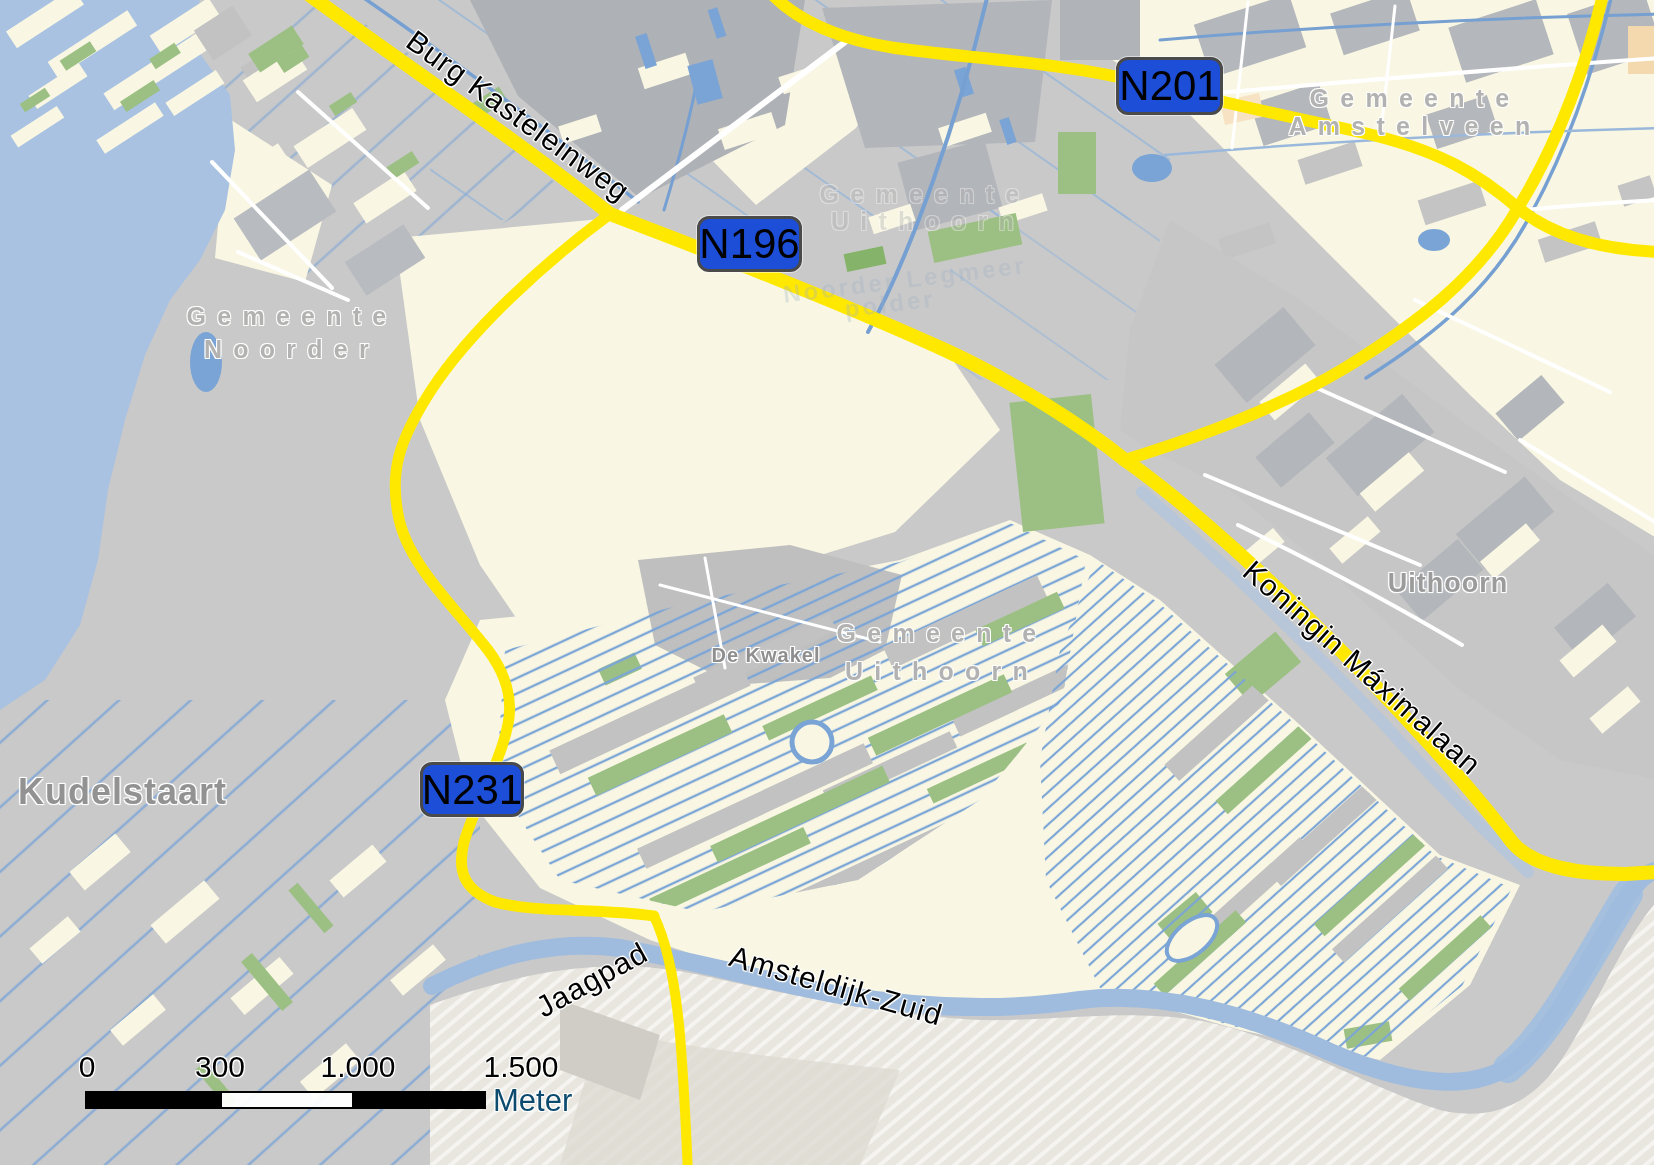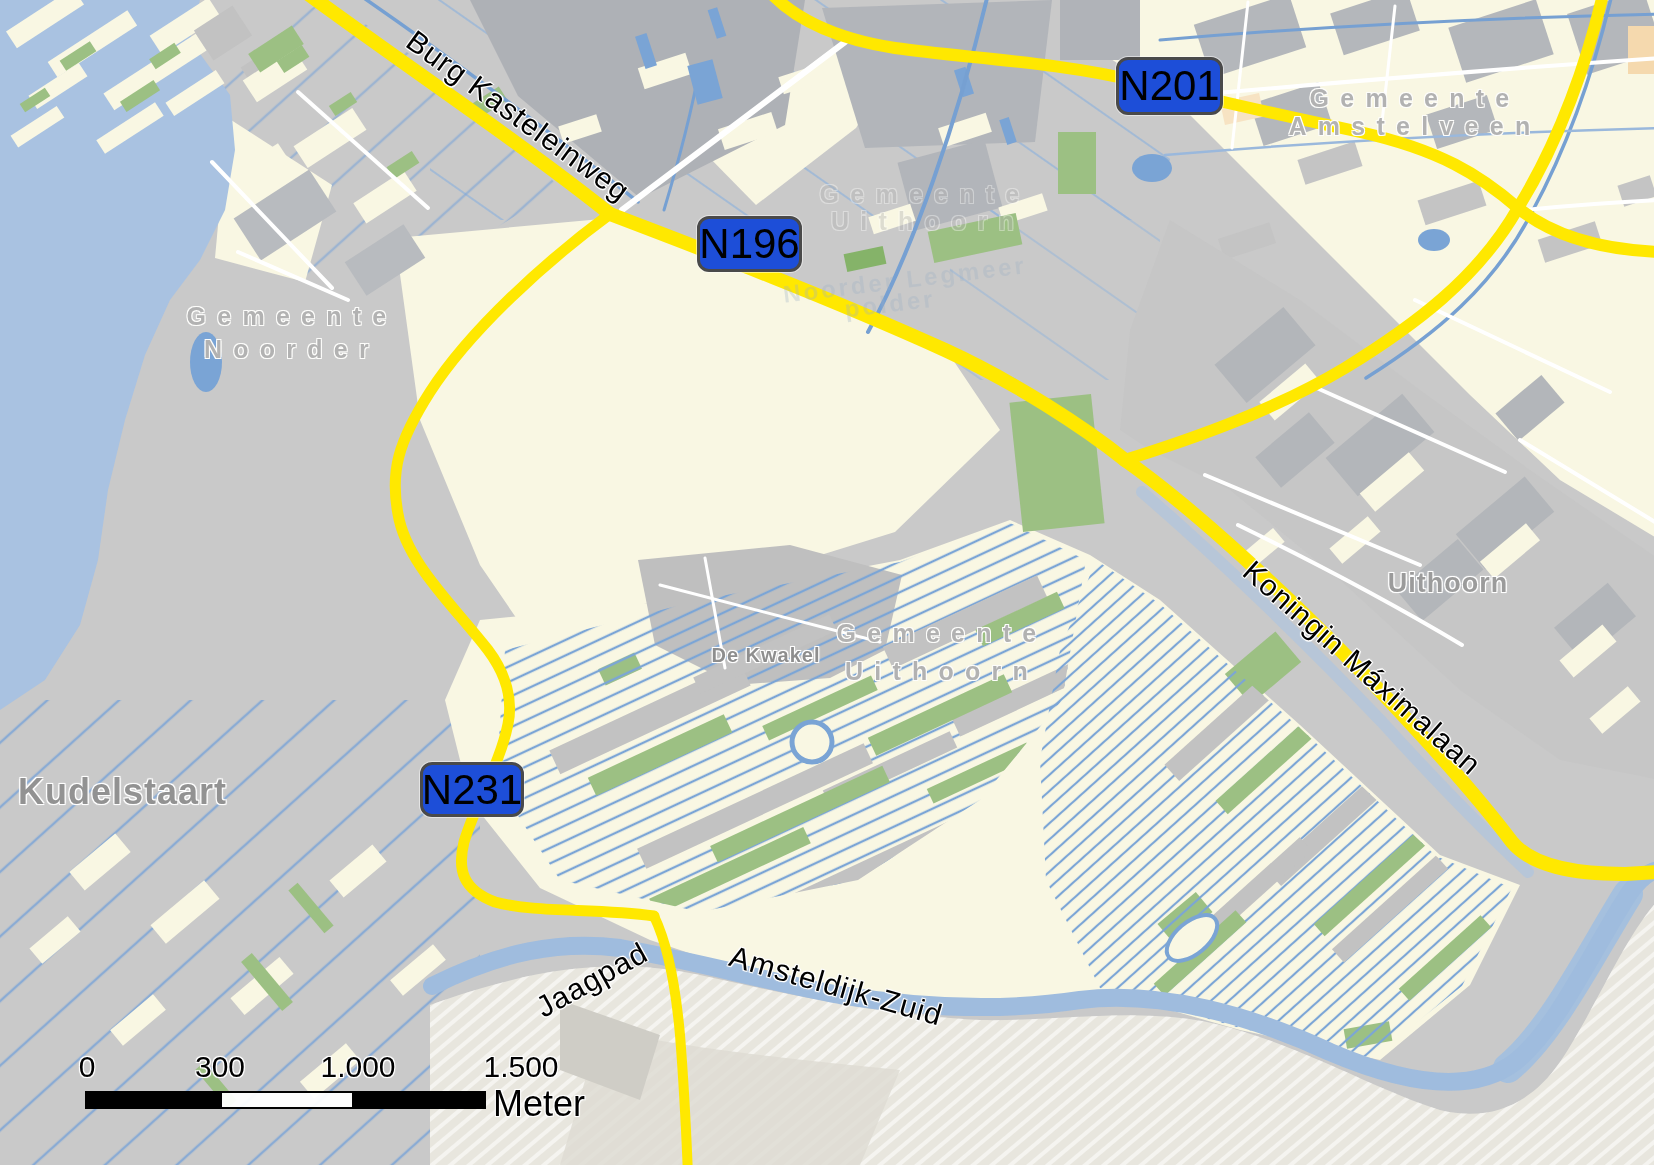--- a/index.html
+++ b/index.html
@@ -28,7 +28,7 @@
     display:flex;background:rgba(255,255,255,0.75);}
   .sb-seg-dark{background:#000;height:100%;}
   .sb-seg-light{background:rgba(255,255,255,0.75);height:100%;}
-  .sb-unit{position:absolute;left:408px;top:33px;font-size:36px;color:#000000;}
+  .sb-unit{position:absolute;left:408px;top:33px;font-size:31px;color:#0c4a6e;}
 </style>
 </head>
 <body>

